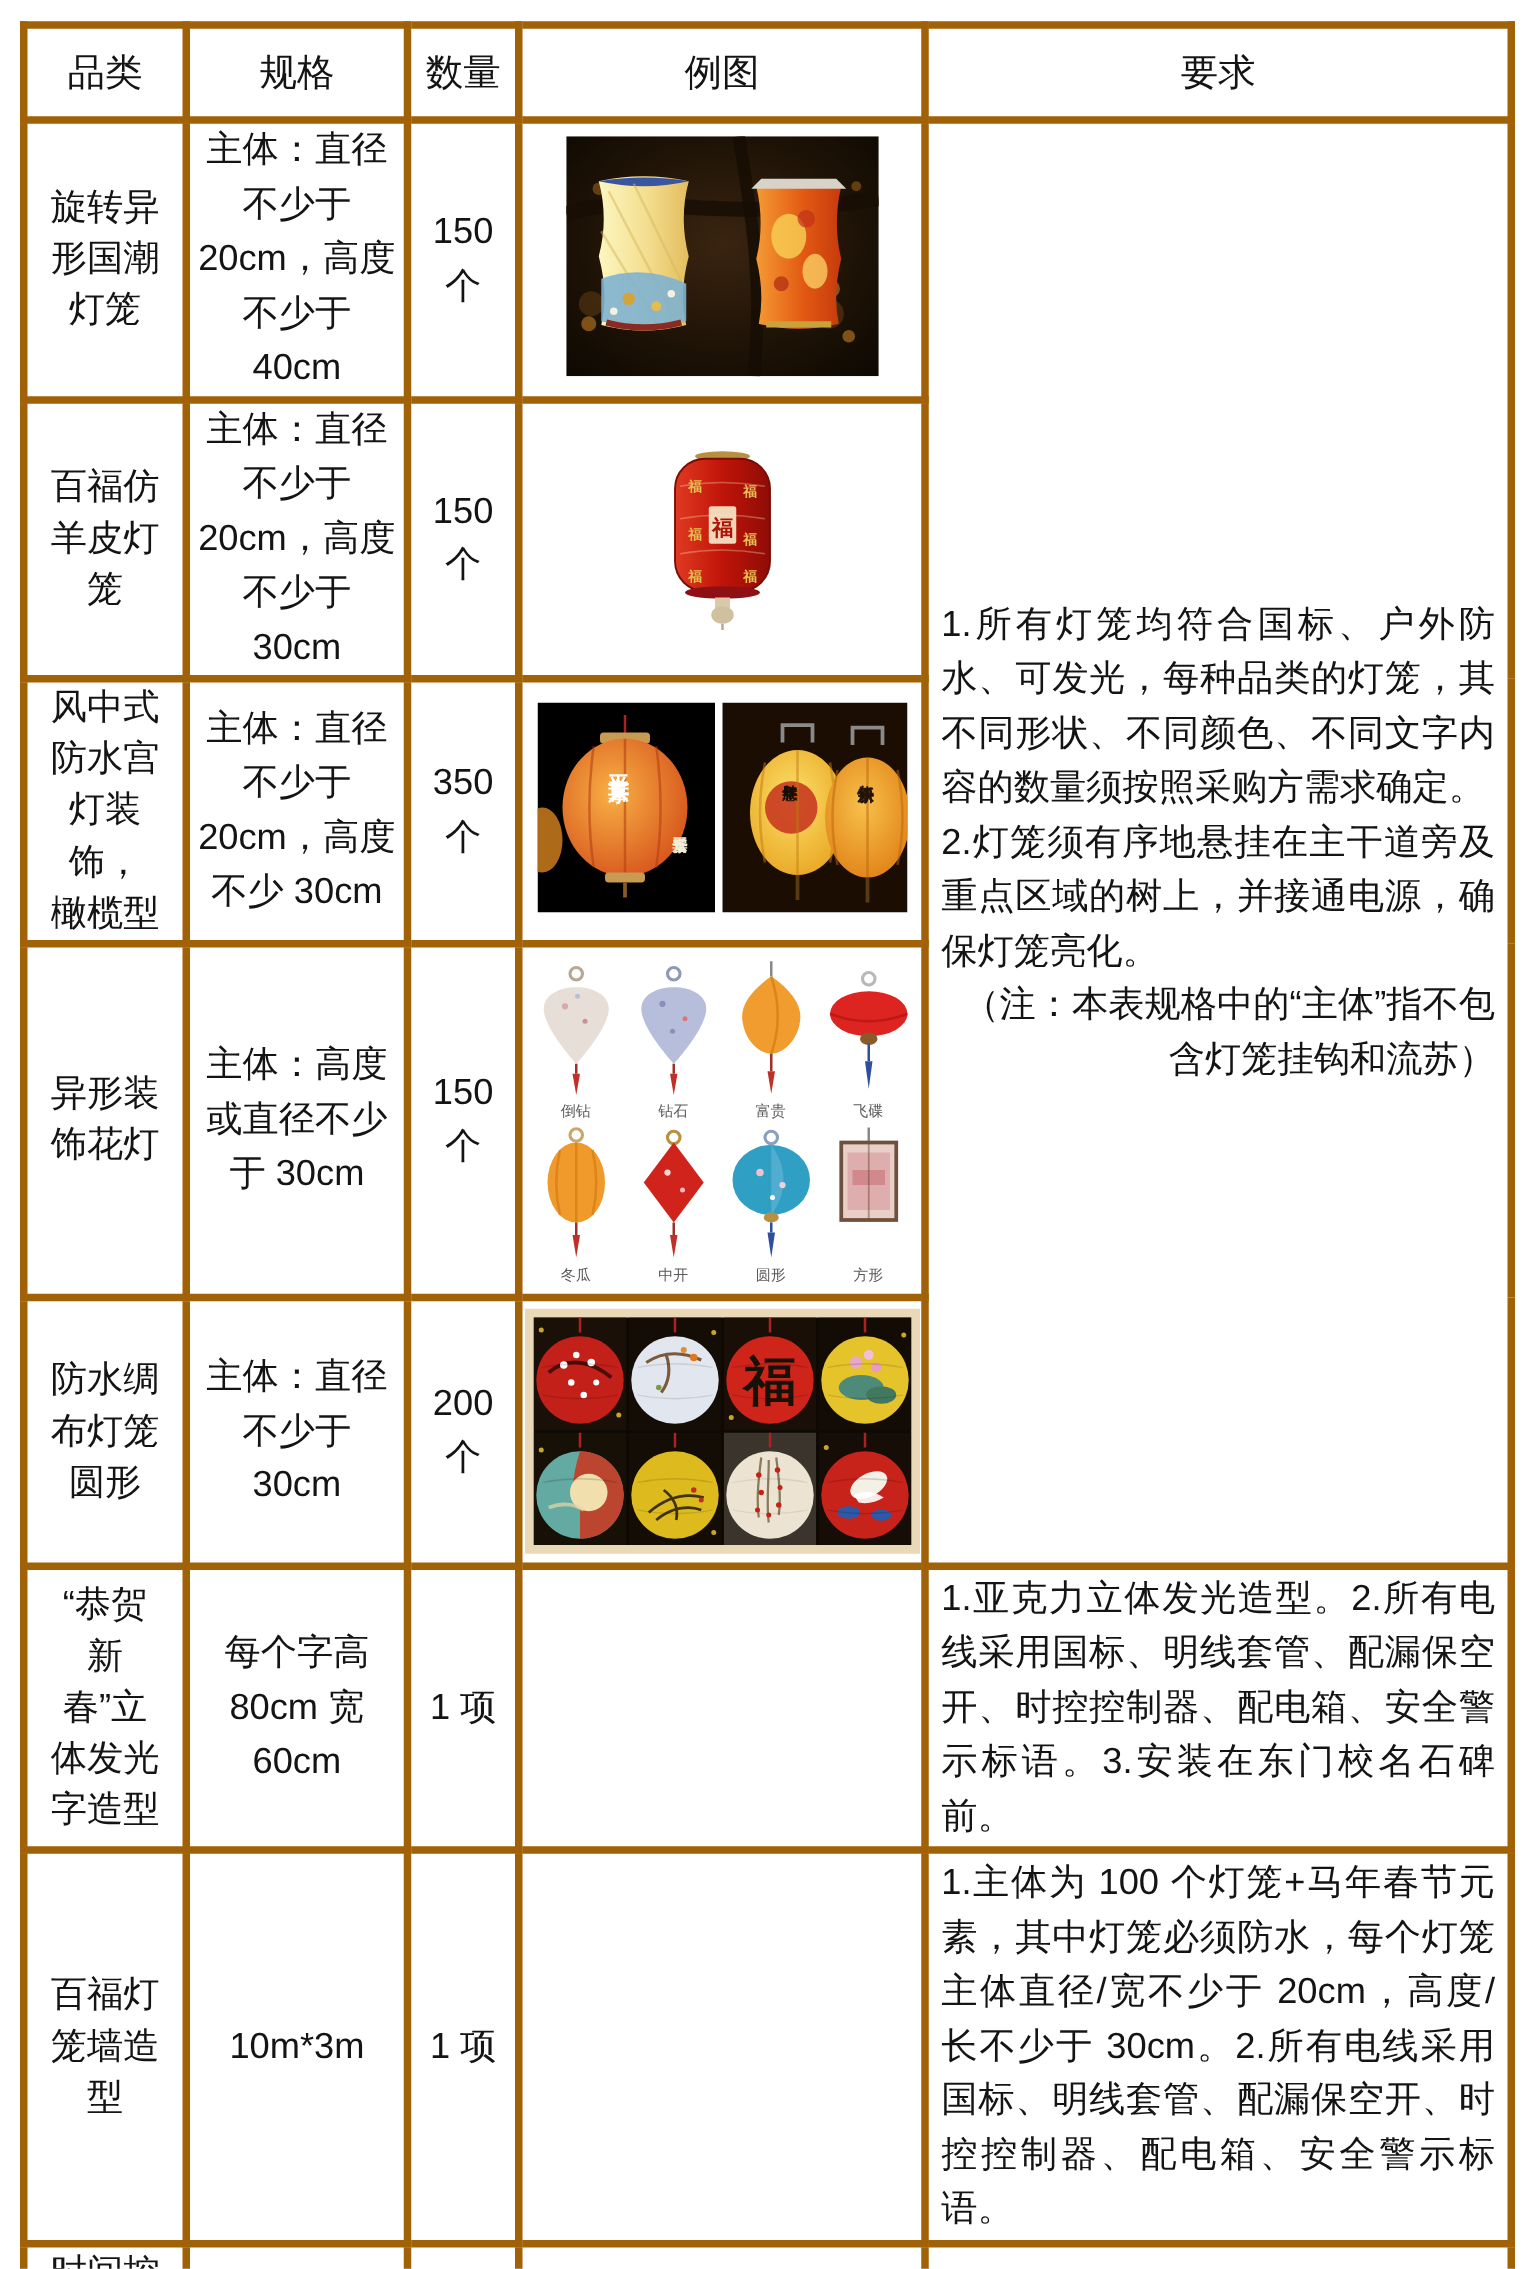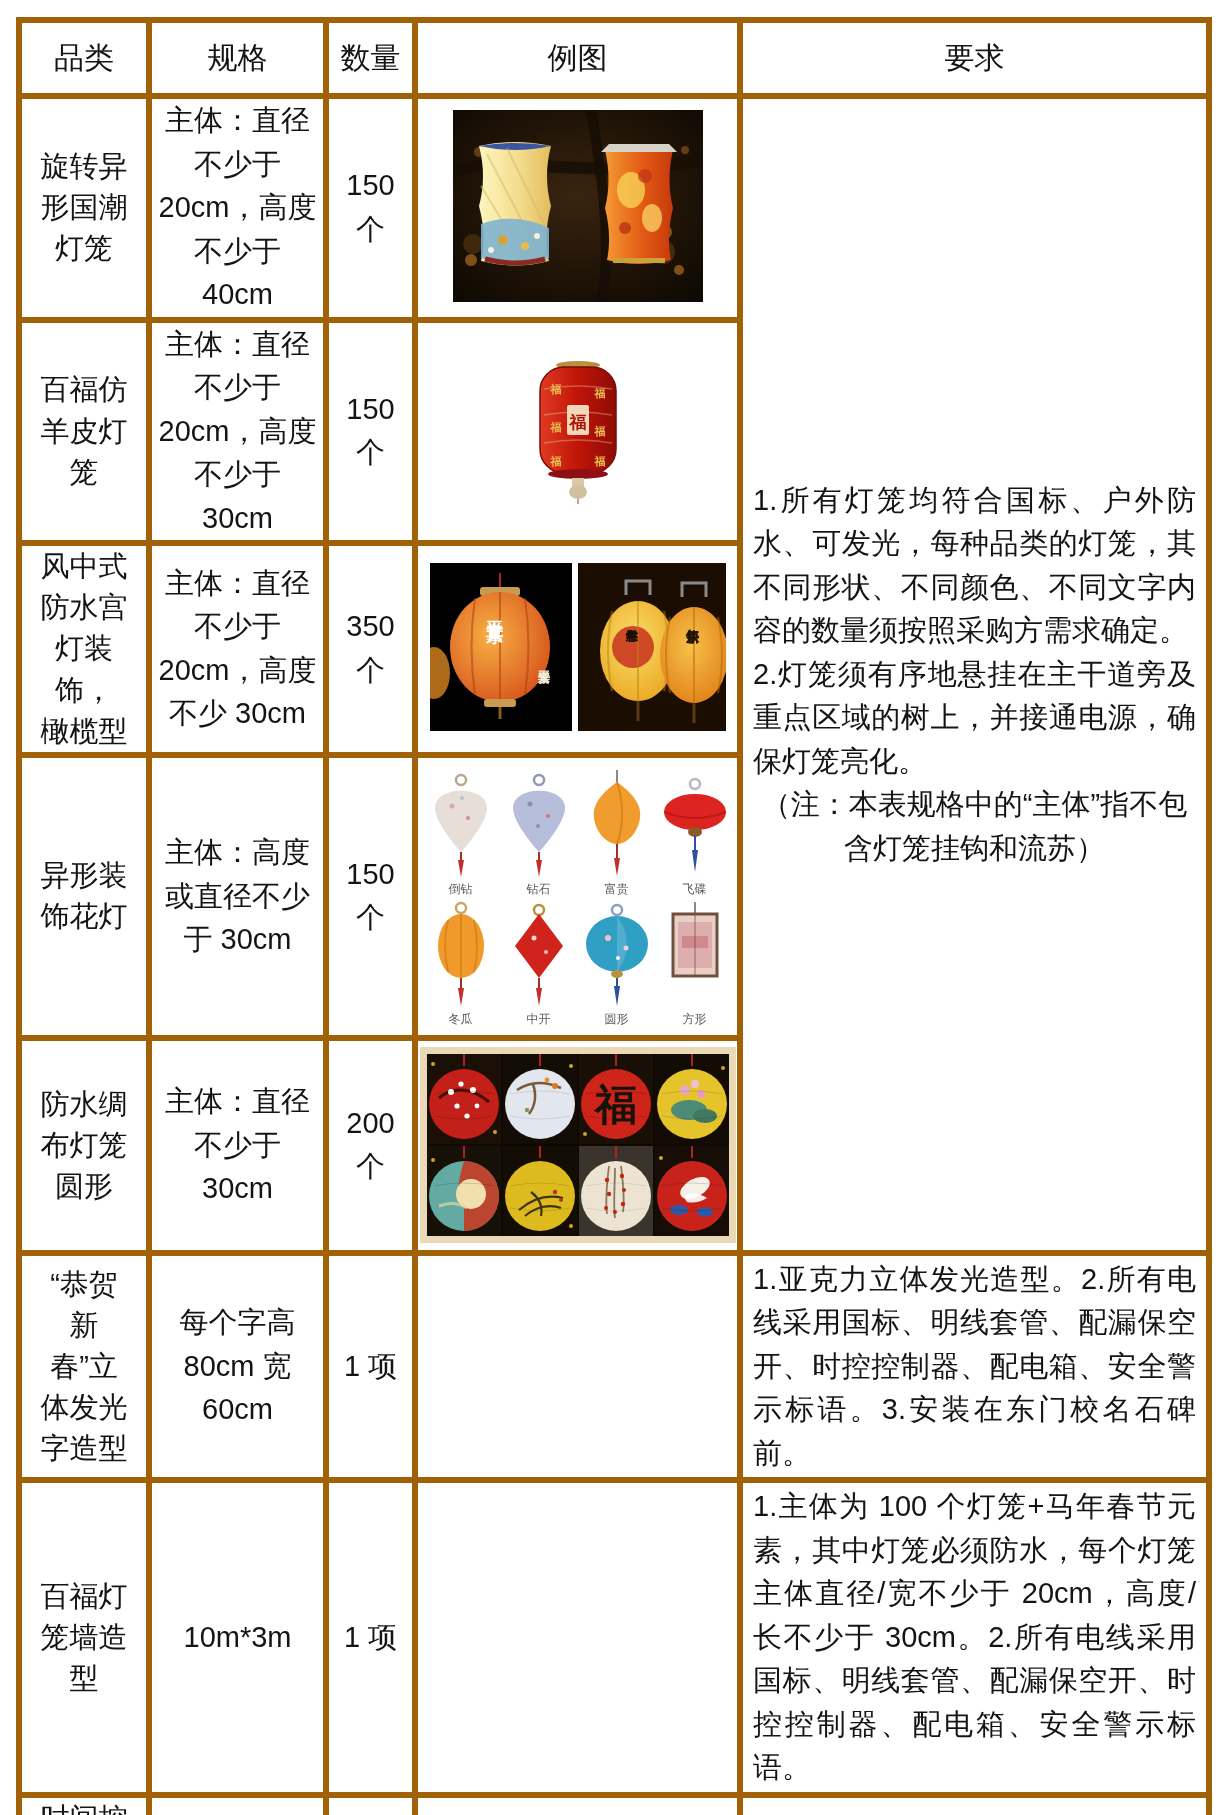--- a/index.html
+++ b/index.html
@@ -20,7 +20,7 @@
   .c-img{text-align:center;padding:0;background:#fff;}
   .c-req{font-size:29px;line-height:1.5;text-align:justify;padding:2px 10px;margin-top:16px;}
   .c-req p{margin:0;}
-  .c-req p.note{text-align:center;}
+  .c-req p.note{text-align:right;}
   .req-left{text-align:left;}
   .req-center{text-align:center;}
   .ph{position:relative;display:inline-block;line-height:0;}

